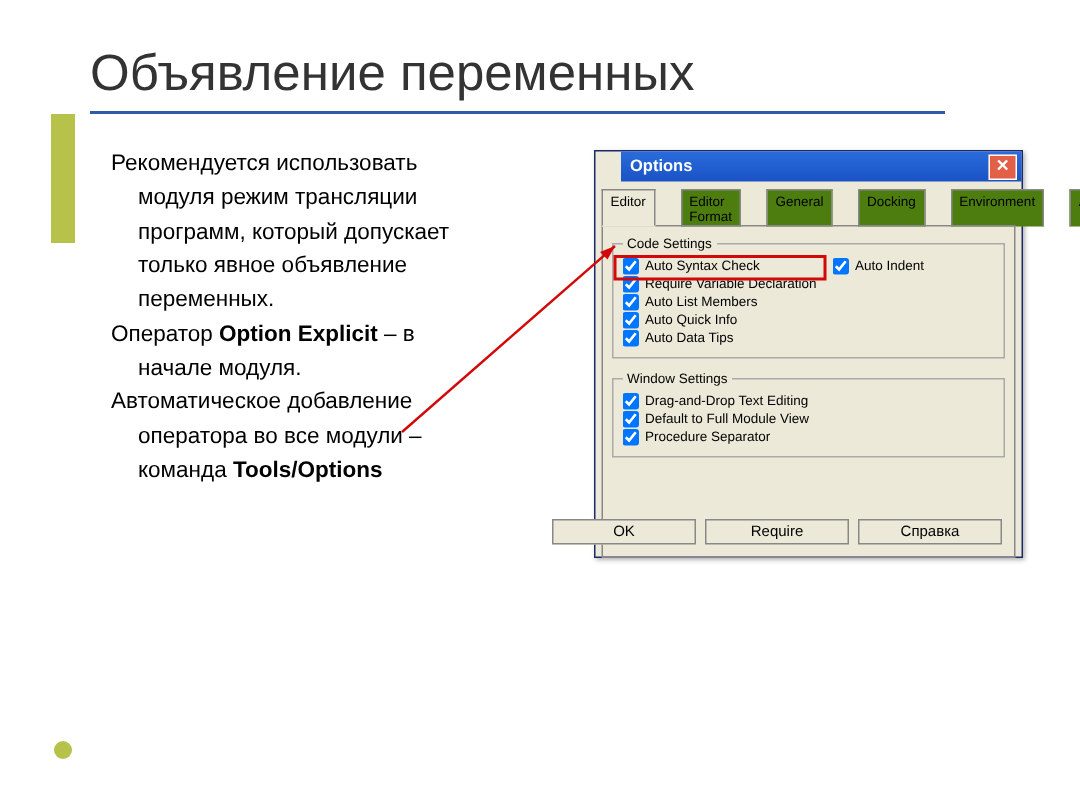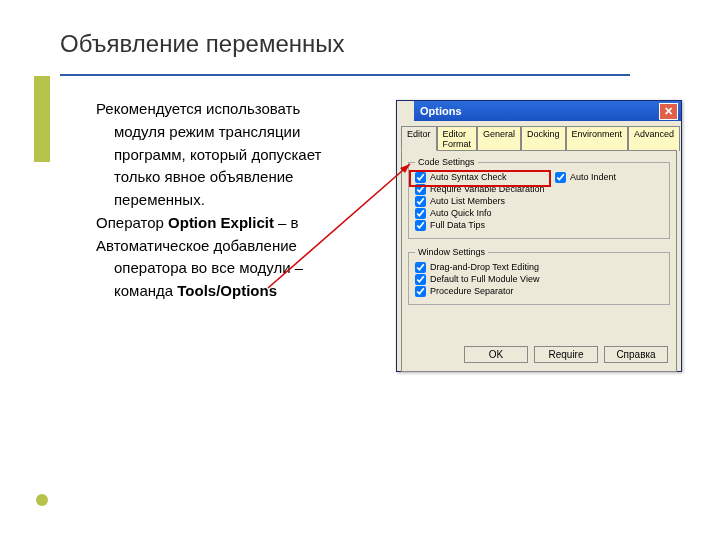--- a/index.html
+++ b/index.html
@@ -20,7 +20,7 @@
     position: absolute;
     left: 60px;
     top: 30px;
-    font-size: 24px;
+    font-size: 34px;
     color: #333;
   }
   .title-underline {

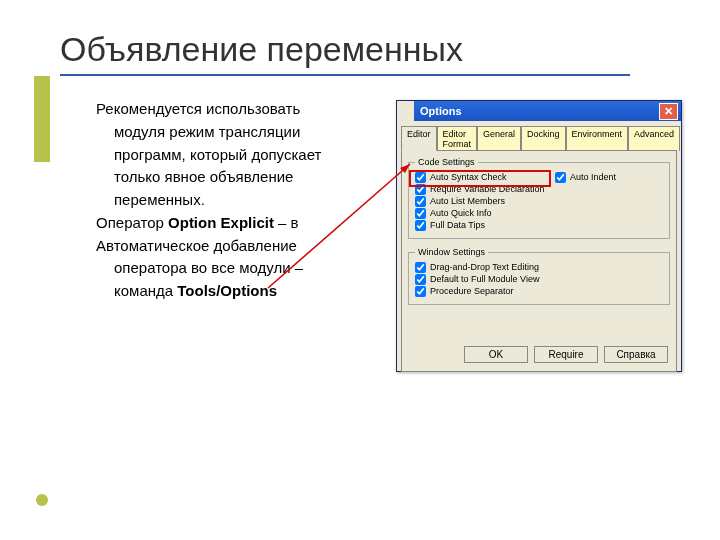--- a/index.html
+++ b/index.html
@@ -50,7 +50,7 @@
   }
   .body-text {
     position: absolute;
-    left: 96px;
+    left: 74px;
     top: 100px;
     width: 290px;
     font-size: 15px;

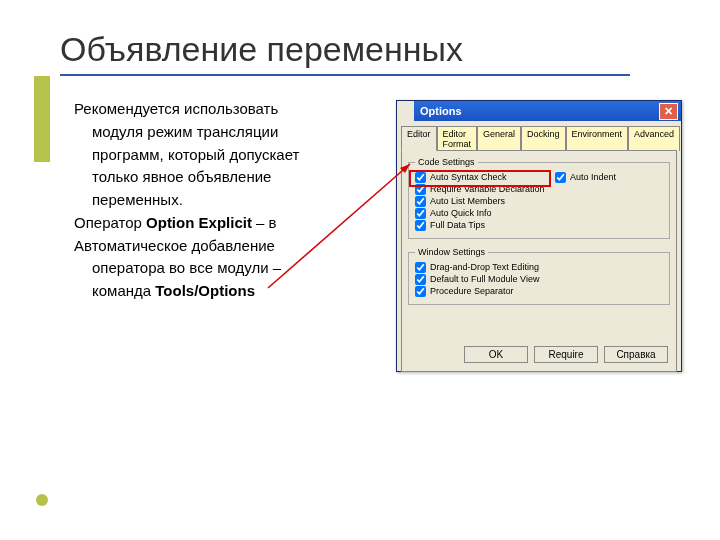--- a/index.html
+++ b/index.html
@@ -96,7 +96,7 @@
   .tabs {
     display: flex;
     padding: 4px 4px 0 4px;
-    gap: 0;
+    gap: 17px;
   }
   .tab {
     border: 1px solid #888;

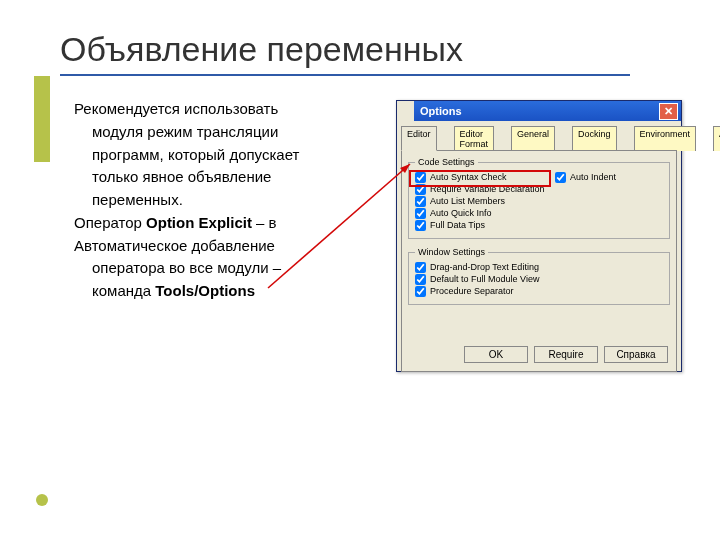--- a/index.html
+++ b/index.html
@@ -102,7 +102,7 @@
     border: 1px solid #888;
     border-bottom: none;
     padding: 2px 5px;
-    background: #fef9c3;
+    background: #4d7c0f;
     font-size: 9px;
     position: relative;
     top: 1px;

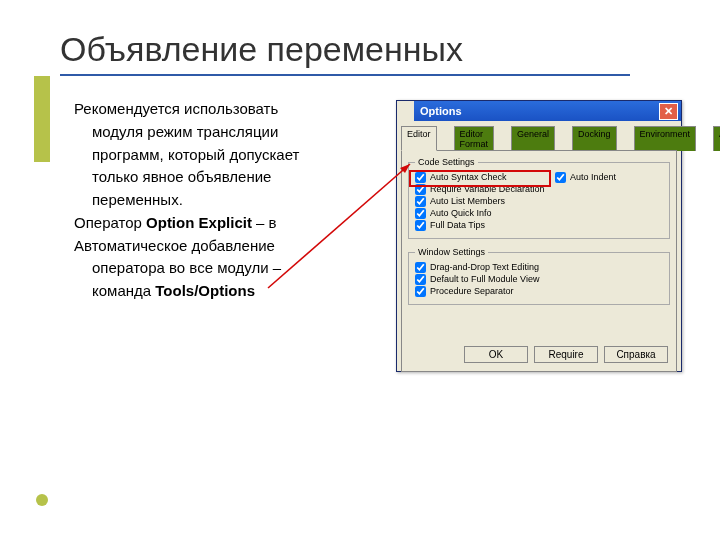--- a/index.html
+++ b/index.html
@@ -233,7 +233,7 @@
             </label>
             <label class="row">
               <input type="checkbox" checked="" style="">
-              <span>Full Data Tips</span>
+              <span>Auto Data Tips</span>
             </label>
           </div>
           <div class="col-r">

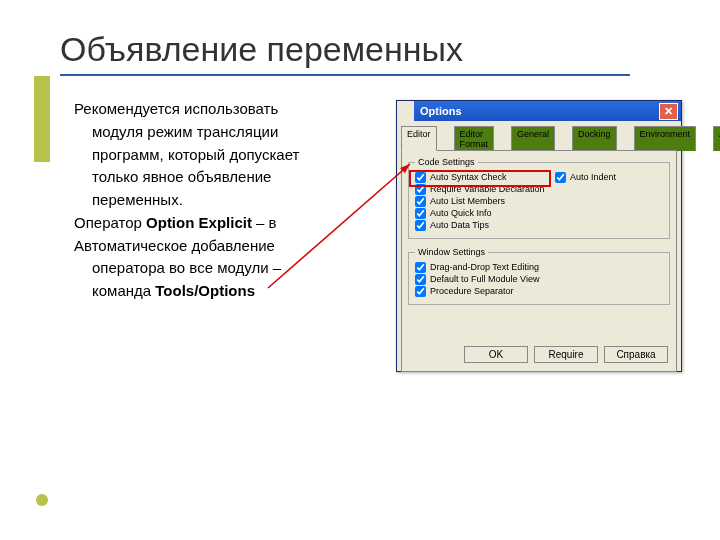--- a/index.html
+++ b/index.html
@@ -188,6 +188,7 @@
     <p>
       <span>Оператор </span><b>Option Explicit</b><span> – в</span>
     </p>
+    <p class="indent"><span>начале модуля.</span></p>
     <p><span>Автоматическое добавление</span></p>
     <p class="indent"><span>оператора во все модули –</span></p>
     <p class="indent">

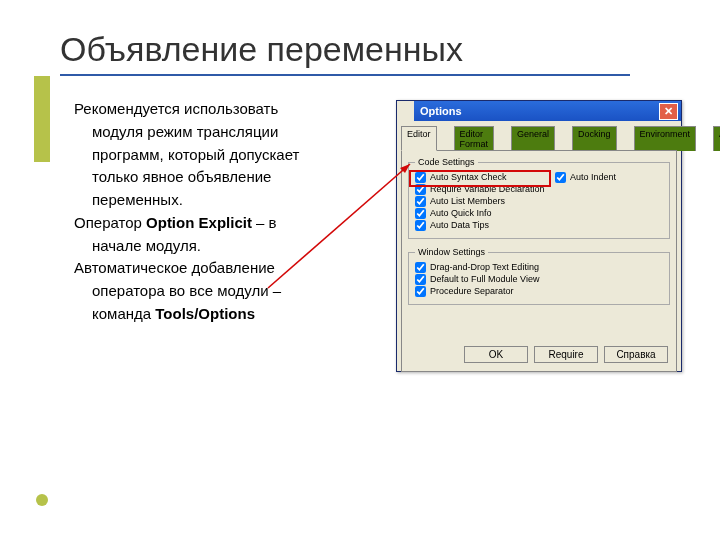--- a/index.html
+++ b/index.html
@@ -157,7 +157,7 @@
     border: 1px solid #888;
     background: #ece9d8;
     font-size: 10px;
-    padding: 2px 0;
+    padding: 2px 16px;
     width: 62px;
     text-align: center;
   }

